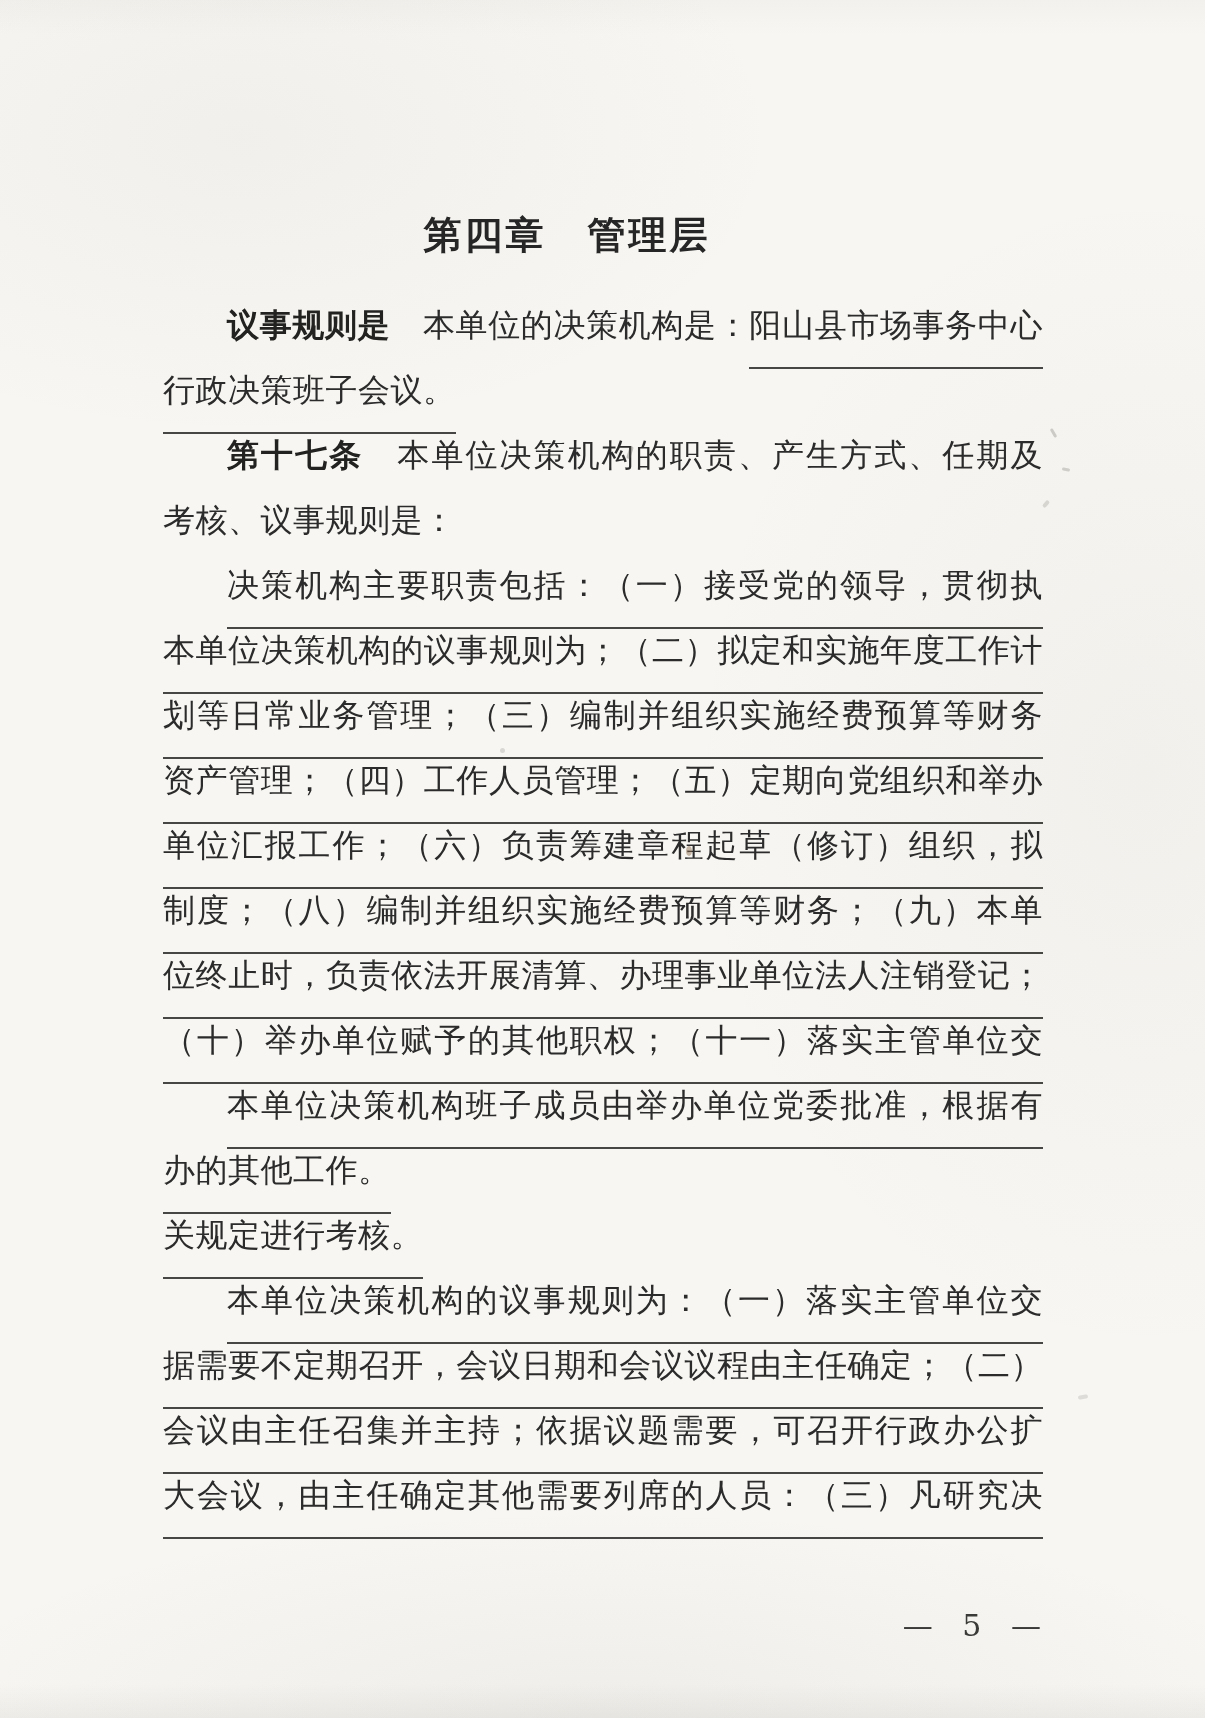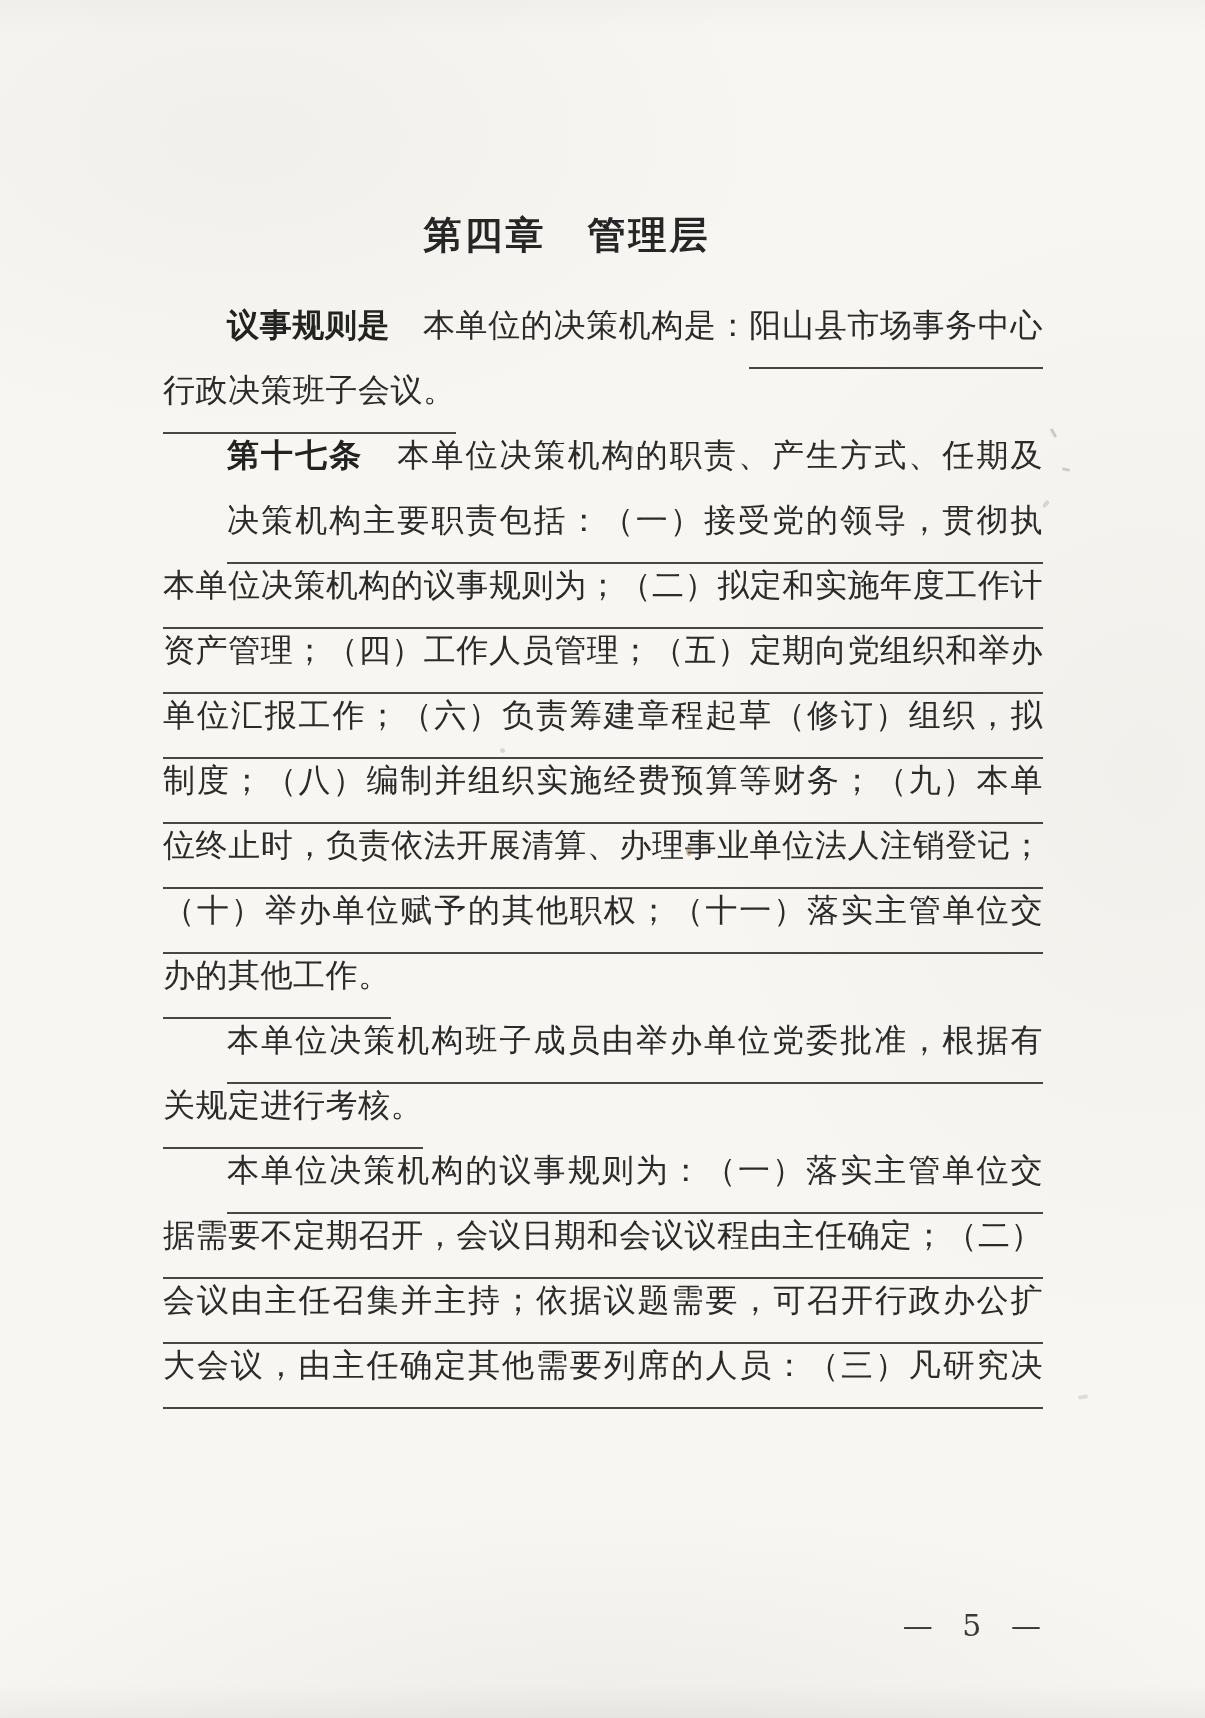--- a/index.html
+++ b/index.html
@@ -94,6 +94,7 @@
       <div class="line indent justify"><span class="seg bold">议事规则是</span><span class="seg">　本单位的决策机构是：</span><span class="seg underline">阳山县市场事务中心</span></div>
       <div class="line"><span class="seg underline">行政决策班子会议。</span></div>
       <div class="line indent justify"><span class="seg bold">第十七条</span><span class="seg">　本单位决策机构的职责、产生方式、任期及</span></div>
+      <div class="line"><span class="seg">考核、议事规则是：</span></div>
       <div class="line indent justify"><span class="seg underline">决策机构主要职责包括：（一）接受党的领导，贯彻执</span></div>
       <div class="line justify"><span class="seg underline">本单位决策机构的议事规则为；（二）拟定和实施年度工作计</span></div>
       <div class="line justify"><span class="seg underline">资产管理；（四）工作人员管理；（五）定期向党组织和举办</span></div>

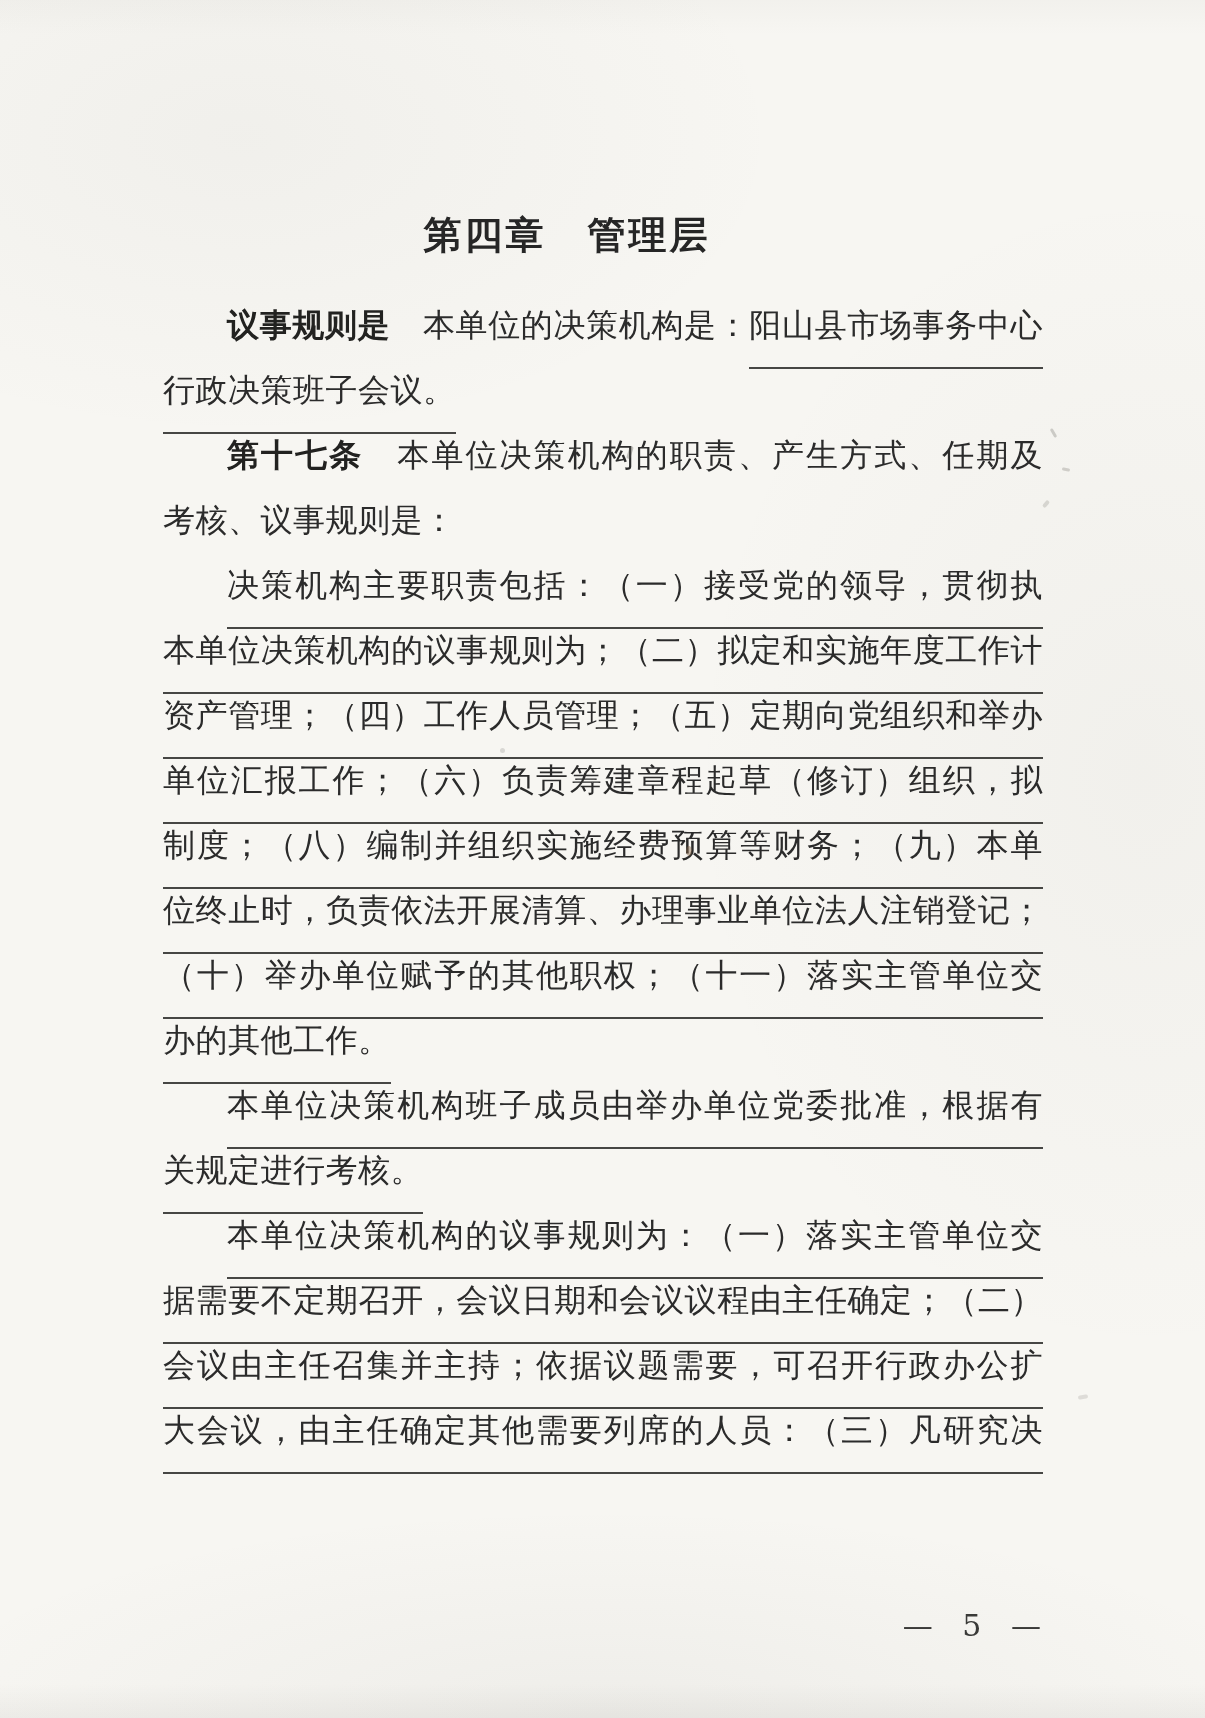--- a/index.html
+++ b/index.html
@@ -97,6 +97,7 @@
       <div class="line"><span class="seg">考核、议事规则是：</span></div>
       <div class="line indent justify"><span class="seg underline">决策机构主要职责包括：（一）接受党的领导，贯彻执</span></div>
       <div class="line justify"><span class="seg underline">本单位决策机构的议事规则为；（二）拟定和实施年度工作计</span></div>
+      <div class="line justify"><span class="seg underline">划等日常业务管理；（三）编制并组织实施经费预算等财务</span></div>
       <div class="line justify"><span class="seg underline">资产管理；（四）工作人员管理；（五）定期向党组织和举办</span></div>
       <div class="line justify"><span class="seg underline">单位汇报工作；（六）负责筹建章程起草（修订）组织，拟</span></div>
       <div class="line justify"><span class="seg underline">制度；（八）编制并组织实施经费预算等财务；（九）本单</span></div>

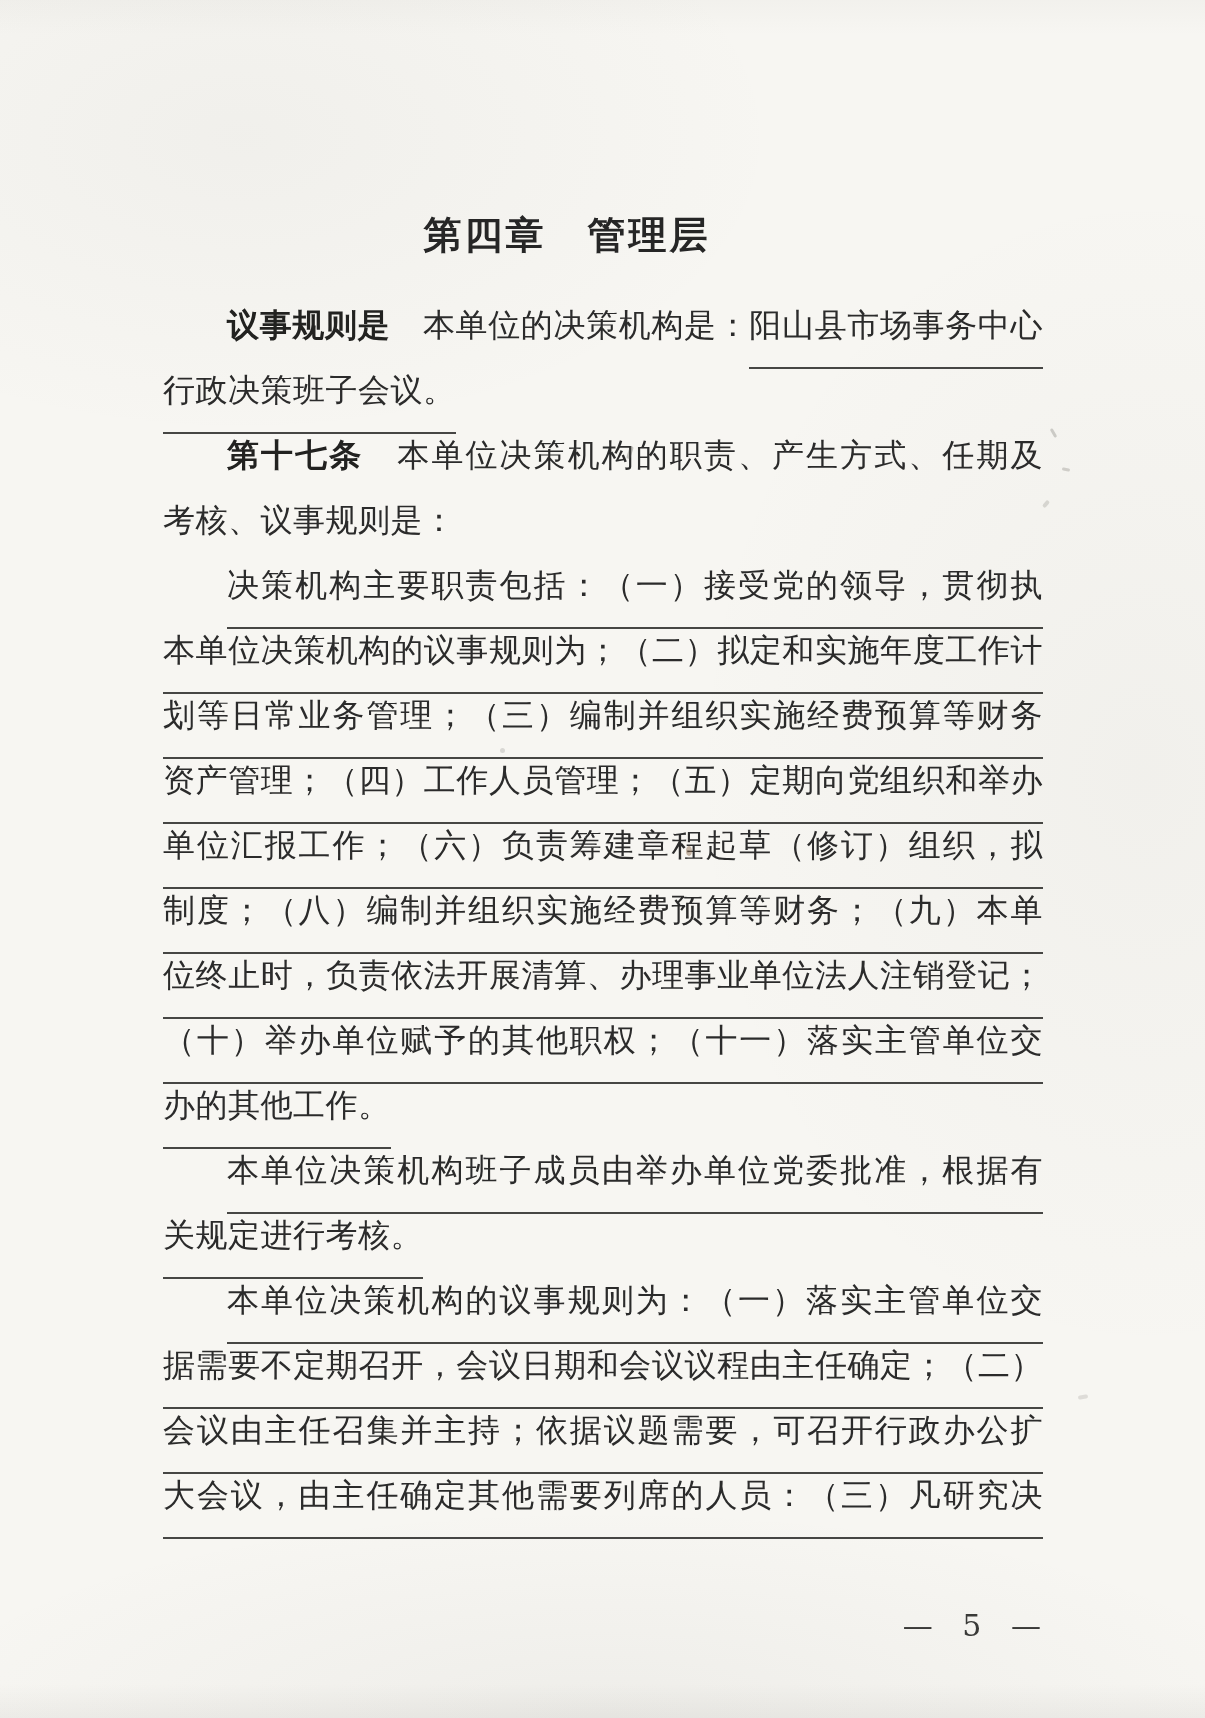--- a/index.html
+++ b/index.html
@@ -103,8 +103,8 @@
       <div class="line justify"><span class="seg underline">制度；（八）编制并组织实施经费预算等财务；（九）本单</span></div>
       <div class="line justify"><span class="seg underline">位终止时，负责依法开展清算、办理事业单位法人注销登记；</span></div>
       <div class="line justify"><span class="seg underline">（十）举办单位赋予的其他职权；（十一）落实主管单位交</span></div>
+      <div class="line indent justify"><span class="seg underline">本单位决策机构班子成员由举办单位党委批准，根据有</span></div>
       <div class="line"><span class="seg underline">办的其他工作。</span></div>
-      <div class="line indent justify"><span class="seg underline">本单位决策机构班子成员由举办单位党委批准，根据有</span></div>
       <div class="line"><span class="seg underline">关规定进行考核。</span></div>
       <div class="line indent justify"><span class="seg underline">本单位决策机构的议事规则为：（一）落实主管单位交</span></div>
       <div class="line justify"><span class="seg underline">据需要不定期召开，会议日期和会议议程由主任确定；（二）</span></div>

